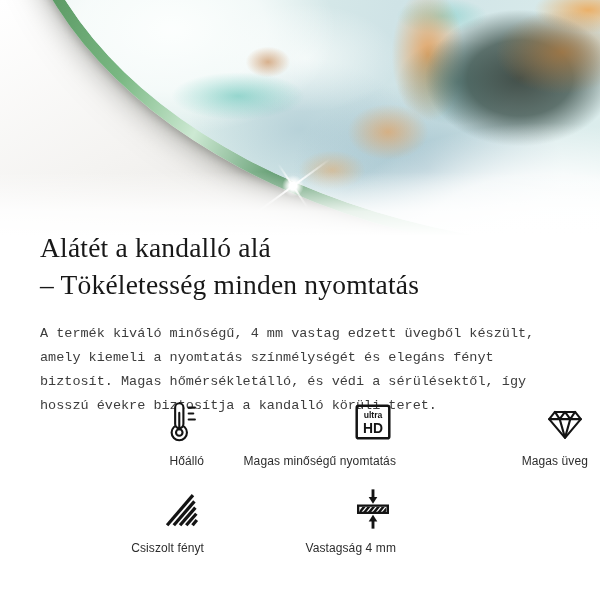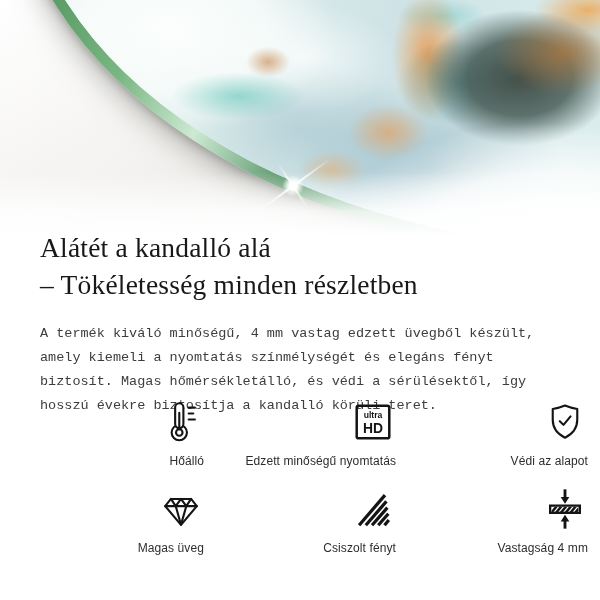--- a/index.html
+++ b/index.html
@@ -80,7 +80,7 @@
 
   <div class="heading">
     <div>Alátét a kandalló alá</div>
-    <div>– Tökéletesség minden részletben</div>
+    <div>– Tökéletesség minden nyomtatás</div>
   </div>
 
   <p class="description">A termék kiváló minőségű, 4 mm vastag edzett üvegből készült, amely kiemeli a nyomtatás színmélységét és elegáns fényt biztosít. Magas hőmérsékletálló, és védi a sérülésektől, így hosszú évekre biztosítja a kandalló körüli teret.</p>

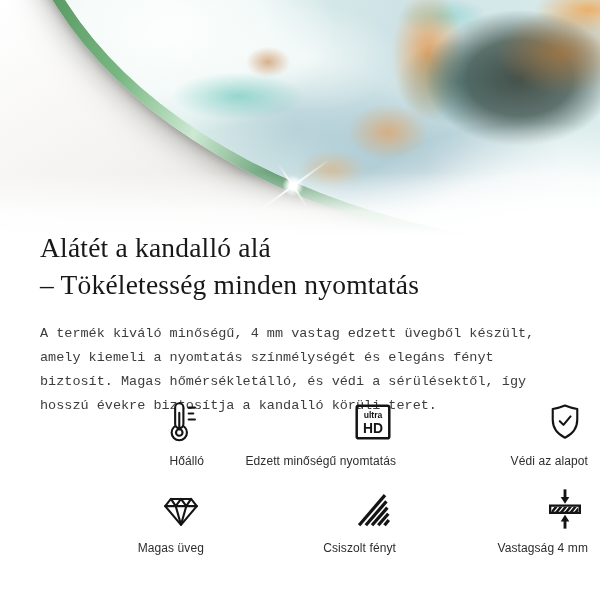--- a/index.html
+++ b/index.html
@@ -106,7 +106,7 @@
         <text x="24" y="20" text-anchor="middle" font-size="9" font-weight="700">ultra</text>
         <text x="24" y="35" text-anchor="middle" font-size="14.5" font-weight="800">HD</text>
       </svg>
-      <span class="flabel">Edzett minőségű nyomtatás</span>
+      <span class="flabel">Magas minőségű nyomtatás</span>
     </div>
 
     <div class="feature">

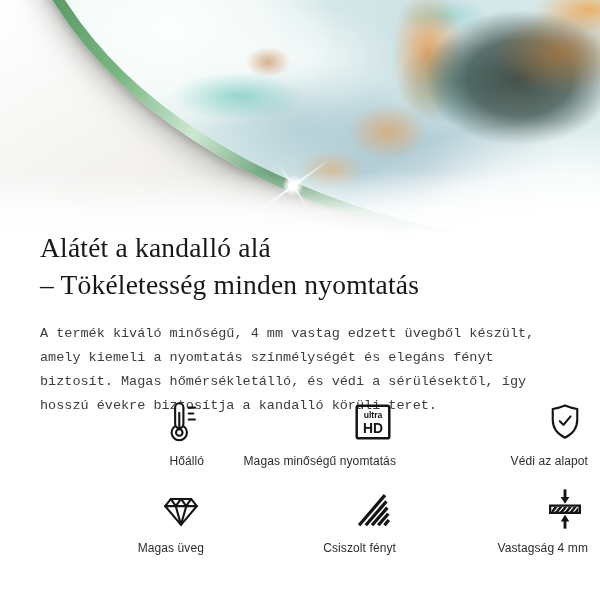--- a/index.html
+++ b/index.html
@@ -109,13 +109,6 @@
       <span class="flabel">Magas minőségű nyomtatás</span>
     </div>
 
-    <div class="feature">
-      <svg class="ficon" viewBox="0 0 48 48">
-        <path class="ln" stroke-width="2.3" d="M24 6.8 C27.8 8.4 32.6 9.7 36.8 10.4 L36.8 21.5 C36.8 30.4 31.3 36.9 24 40.4 C16.7 36.9 11.2 30.4 11.2 21.5 L11.2 10.4 C15.4 9.7 20.2 8.4 24 6.8 Z"></path>
-        <path class="ln" stroke-width="2.5" d="M18.6 23.2 L22.4 27 L29.8 18.2"></path>
-      </svg>
-      <span class="flabel">Védi az alapot</span>
-    </div>
 
     <div class="feature">
       <svg class="ficon" viewBox="0 0 48 48">

